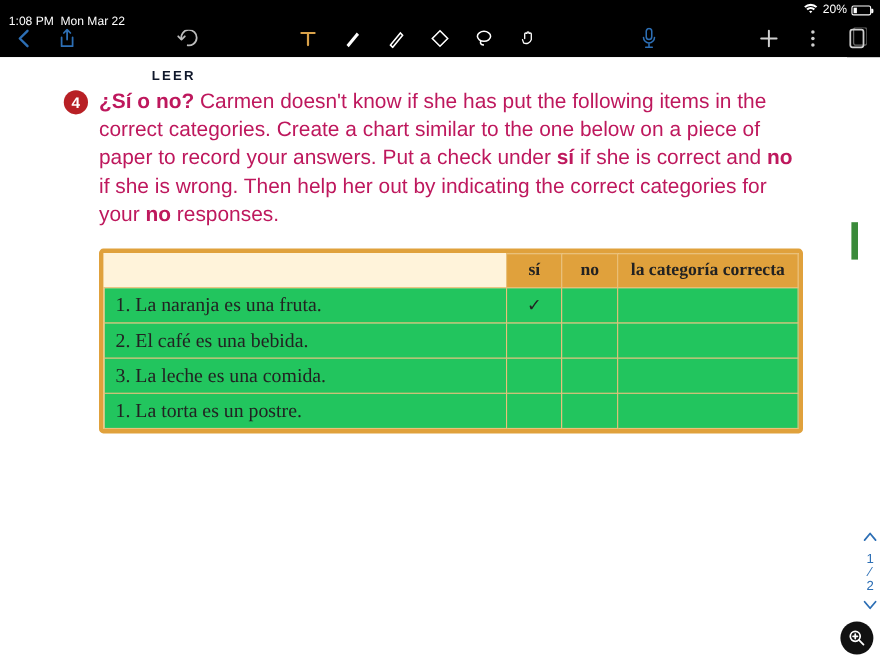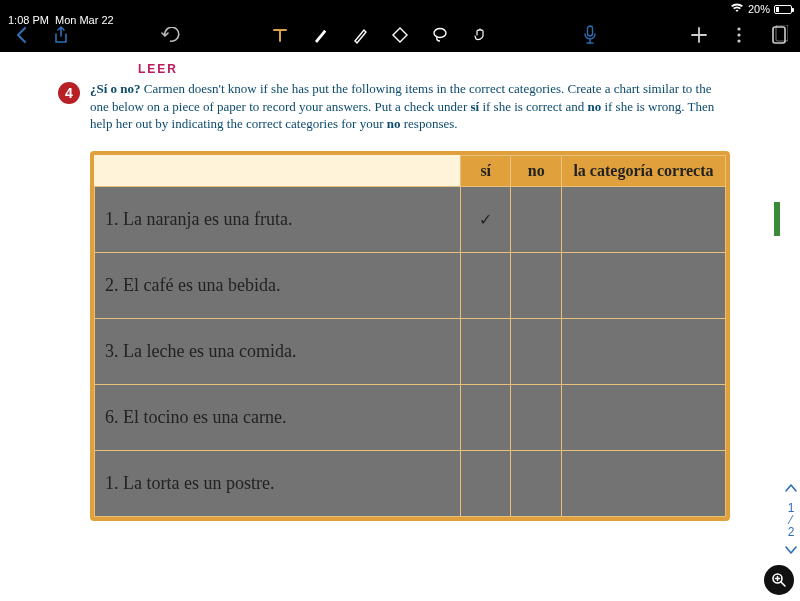--- a/index.html
+++ b/index.html
@@ -17,7 +17,7 @@
   .tool-btn { width: 22px; height: 22px; display: flex; align-items: center; justify-content: center; cursor: pointer; }
   .page { position: relative; width: 800px; height: 549px; background: #fff; }
   .doc { position: absolute; left: 0; top: 0; width: 770px; height: 549px; background: #fff; padding: 10px 40px 0 90px; }
-  .leer { color: #be185d; font-size: 12px; letter-spacing: 2px; font-weight: 600; padding-left: 48px; }
+  .leer { color: #0f172a; font-size: 12px; letter-spacing: 2px; font-weight: 600; padding-left: 48px; }
   .qline { display: flex; align-items: flex-start; margin-top: 4px; }
   .num-badge { width: 22px; height: 22px; border-radius: 50%; background: #b82025; color: #fff; font-weight: 700; display: flex; align-items: center; justify-content: center; font-size: 14px; margin-left: -32px; margin-right: 10px; flex: 0 0 auto; margin-top: 2px; }
   .qtext { font-family: Liberation Serif, serif; font-size: 13px; line-height: 1.35; color: #0c4a6e; }

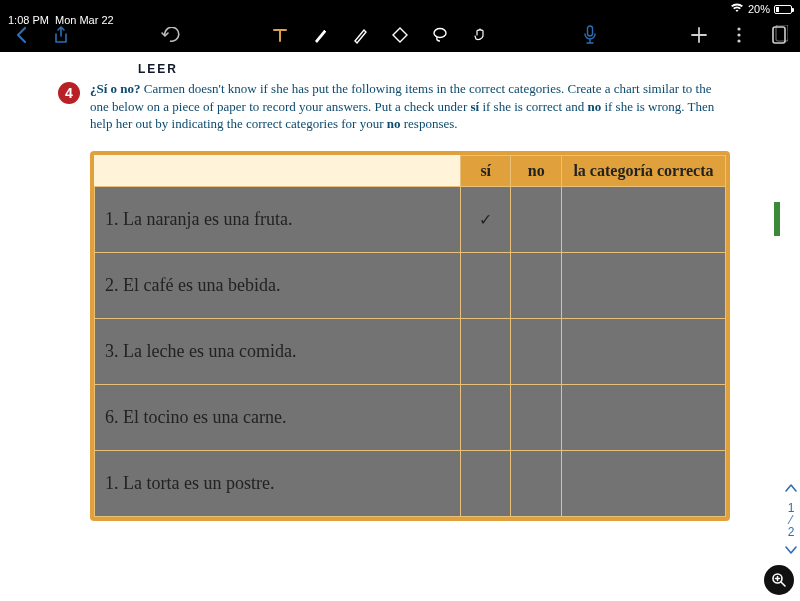--- a/index.html
+++ b/index.html
@@ -20,7 +20,7 @@
   .leer { color: #0f172a; font-size: 12px; letter-spacing: 2px; font-weight: 600; padding-left: 48px; }
   .qline { display: flex; align-items: flex-start; margin-top: 4px; }
   .num-badge { width: 22px; height: 22px; border-radius: 50%; background: #b82025; color: #fff; font-weight: 700; display: flex; align-items: center; justify-content: center; font-size: 14px; margin-left: -32px; margin-right: 10px; flex: 0 0 auto; margin-top: 2px; }
-  .qtext { font-family: Liberation Serif, serif; font-size: 13px; line-height: 1.35; color: #0c4a6e; }
+  .qtext { font-family: Liberation Sans, sans-serif; font-size: 19px; line-height: 1.35; color: #be185d; }
   .qtitle { font-weight: 700; }
   .table-wrap { margin-top: 18px; border: 4px solid #e0a13c; border-radius: 4px; width: 640px; background: #fff3da; }
   table { border-collapse: collapse; width: 100%; }

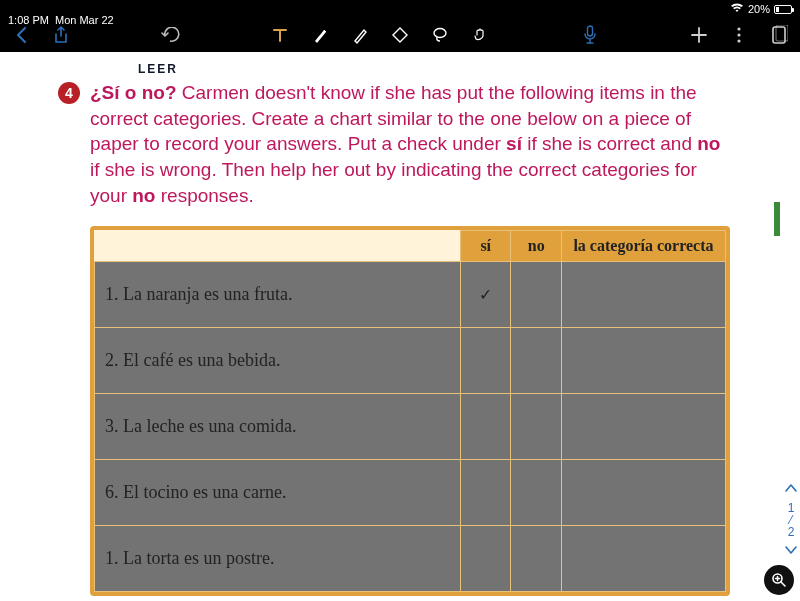--- a/index.html
+++ b/index.html
@@ -27,7 +27,7 @@
   th, td { border: 1px solid #e9c07a; }
   thead th { background: #e0a13c; color: #222; font-family: Georgia, serif; font-weight: 700; font-size: 16px; padding: 6px 8px; text-align: center; }
   thead th.blank { background: transparent; border: none; }
-  tbody td { font-family: Georgia, serif; font-size: 18px; padding: 22px 10px; color: #222; background: #737373; }
+  tbody td { font-family: Georgia, serif; font-size: 18px; padding: 5px 10px; color: #222; background: #22c55e; }
   tbody td.stmt { text-align: left; width: 58%; }
   tbody td.mark { text-align: center; width: 8%; }
   tbody td.cat { width: 26%; }

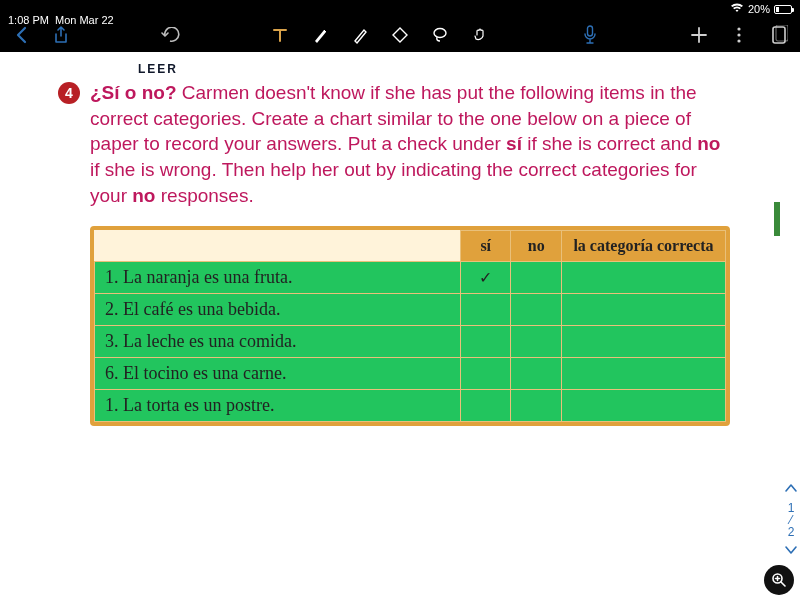--- a/index.html
+++ b/index.html
@@ -181,12 +181,6 @@
               <td class="cat"></td>
             </tr>
             <tr>
-              <td class="stmt">6. El tocino es una carne.</td>
-              <td class="mark"><span class="check"></span></td>
-              <td class="mark"></td>
-              <td class="cat"></td>
-            </tr>
-            <tr>
               <td class="stmt">1. La torta es un postre.</td>
               <td class="mark"><span class="check"></span></td>
               <td class="mark"></td>

